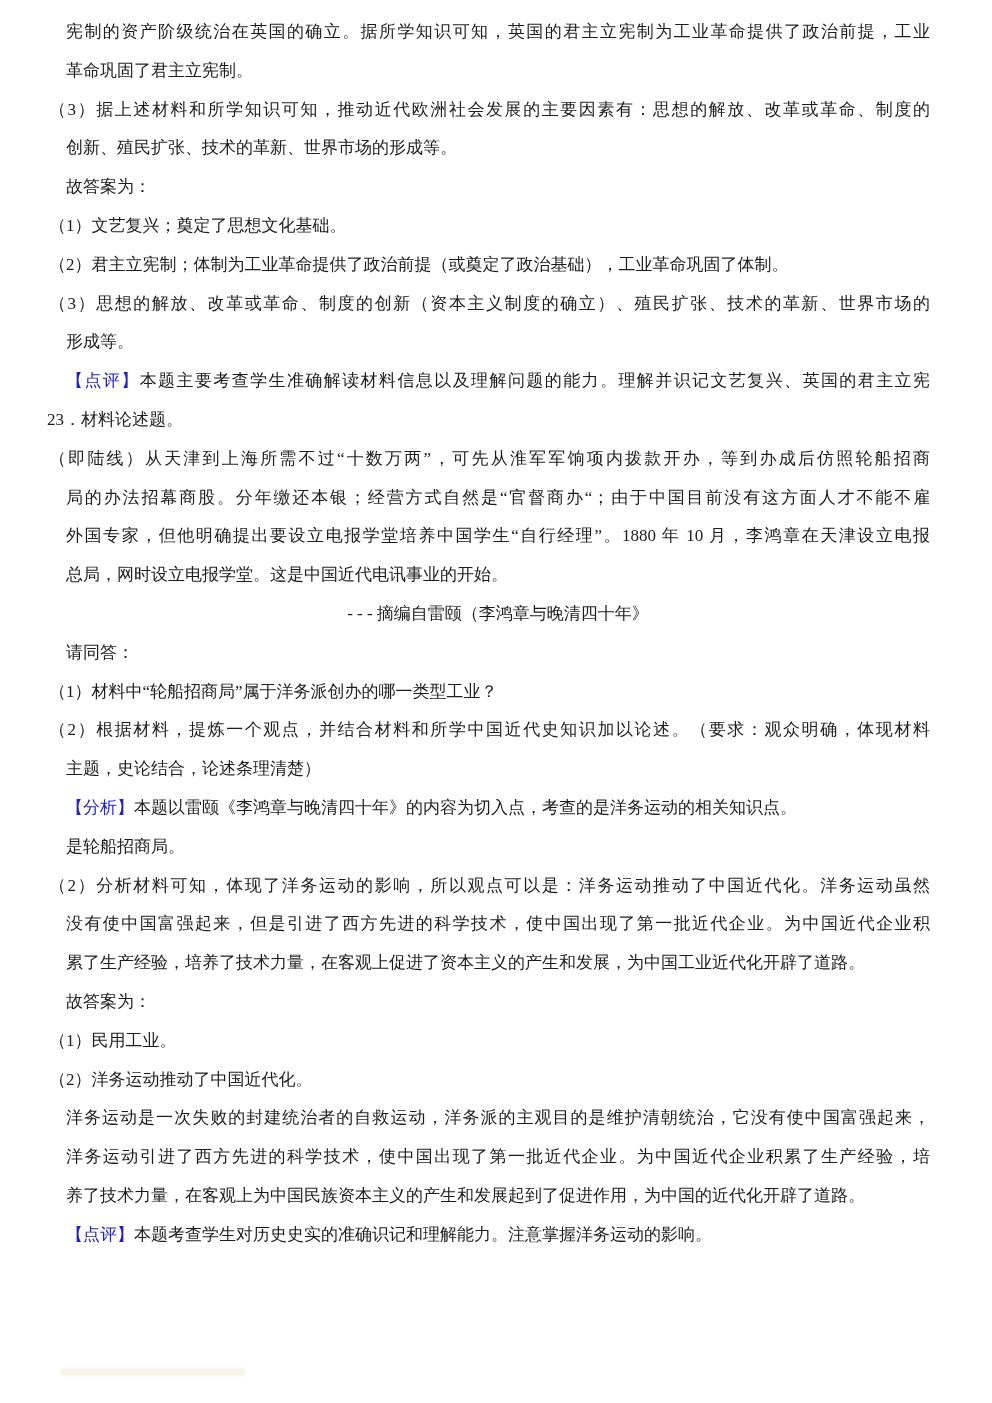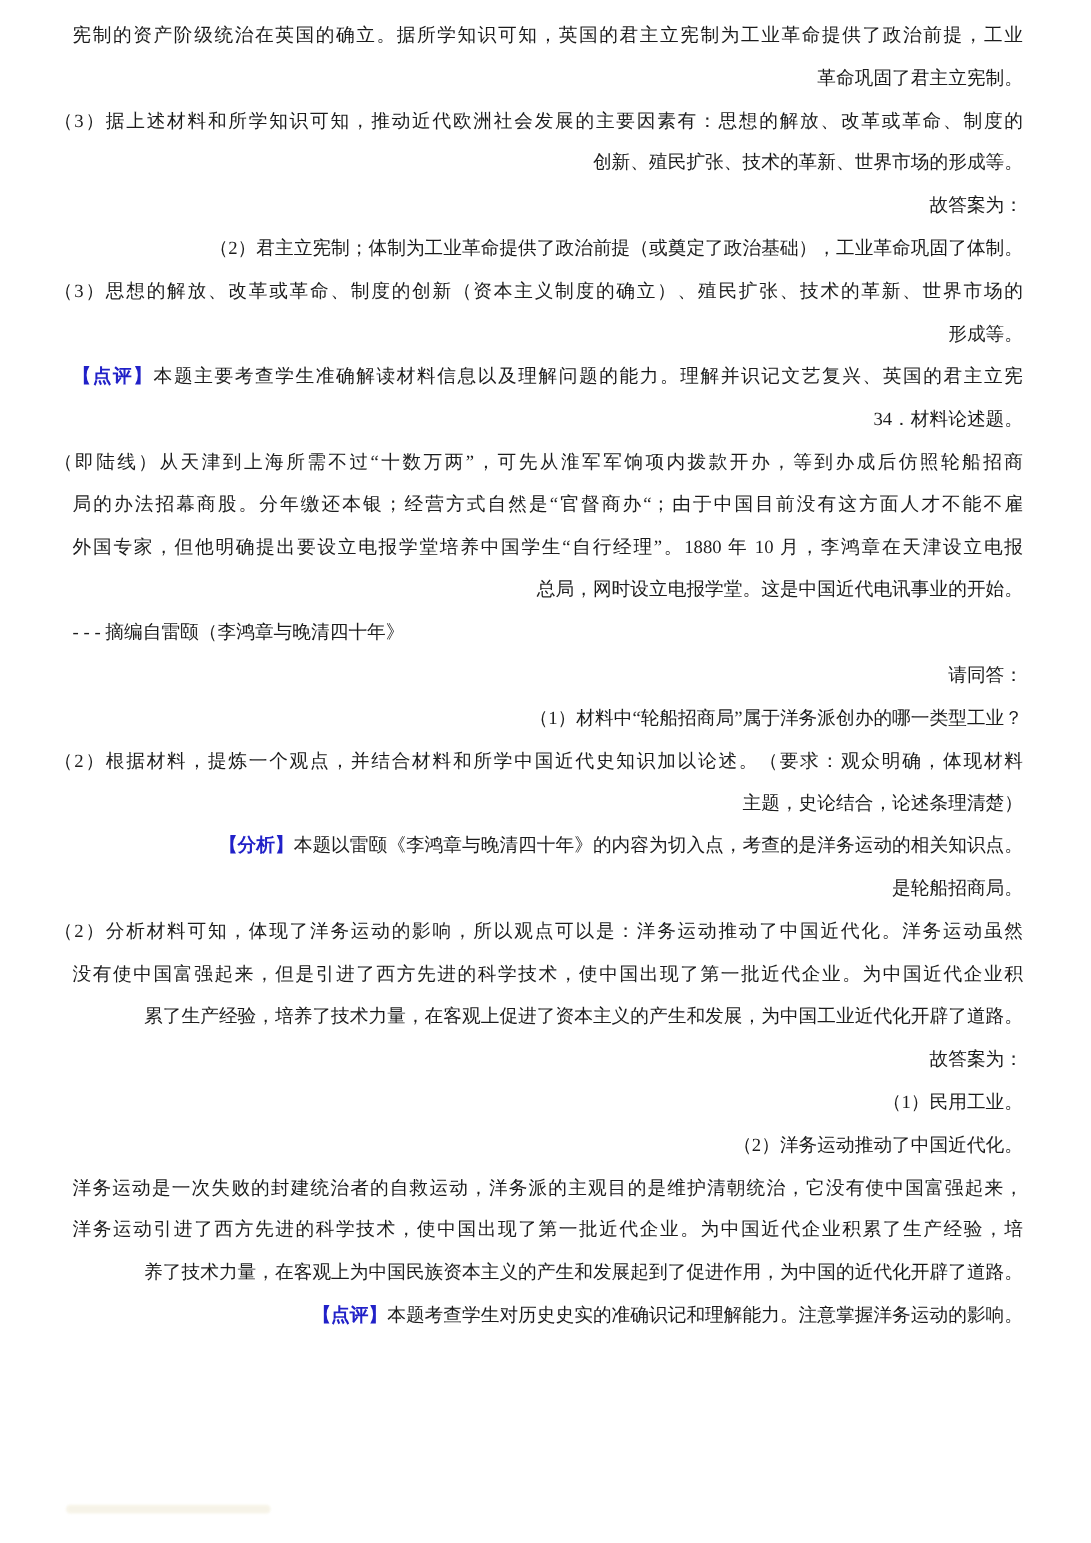--- a/index.html
+++ b/index.html
@@ -19,7 +19,7 @@
     line-height: 38.8px;
     font-size: 17px;
     overflow: hidden;
-    text-align: right;
+    text-align: left;
   }
   .line.fill {
     text-align: justify;

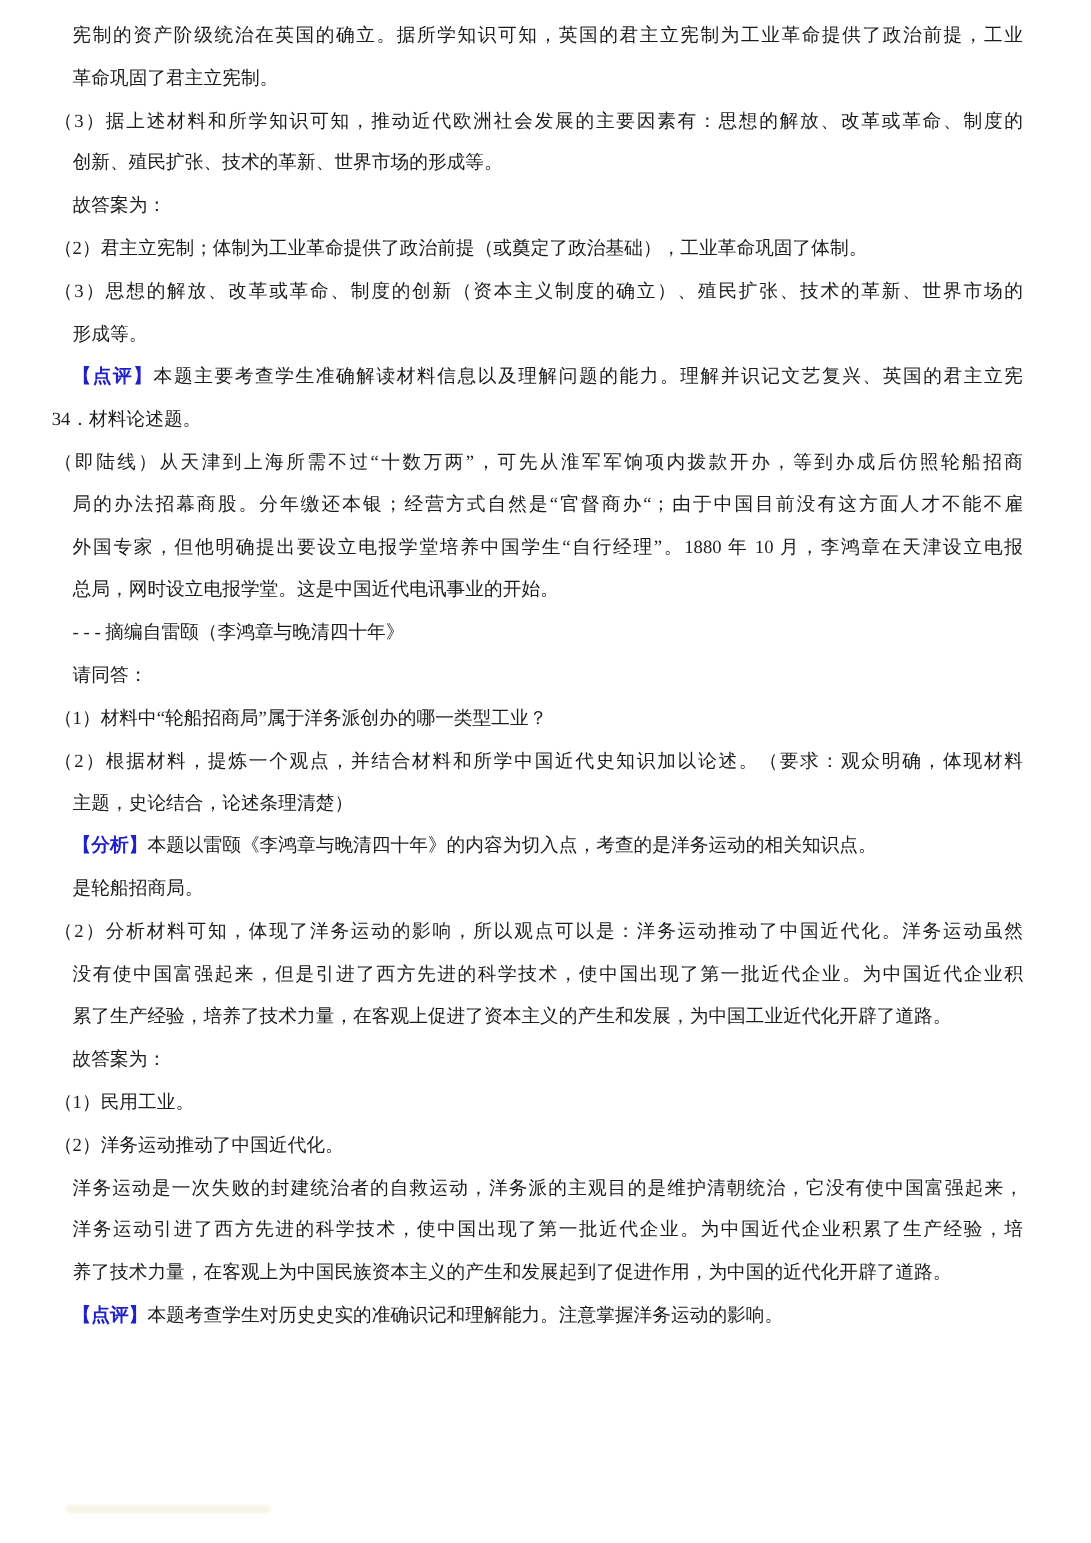--- a/index.html
+++ b/index.html
@@ -52,6 +52,7 @@
     <div class="line fill indent-paren"><span>（3）据上述材料和所学知识可知，推动近代欧洲社会发展的主要因素有：思想的解放、改革或革命、制度的</span></div>
     <div class="line"><span>创新、殖民扩张、技术的革新、世界市场的形成等。</span></div>
     <div class="line"><span>故答案为：</span></div>
+    <div class="line indent-paren"><span>（1）文艺复兴；奠定了思想文化基础。</span></div>
     <div class="line indent-paren"><span>（2）君主立宪制；体制为工业革命提供了政治前提（或奠定了政治基础），工业革命巩固了体制。</span></div>
     <div class="line fill indent-paren"><span>（3）思想的解放、改革或革命、制度的创新（资本主义制度的确立）、殖民扩张、技术的革新、世界市场的</span></div>
     <div class="line"><span>形成等。</span></div>

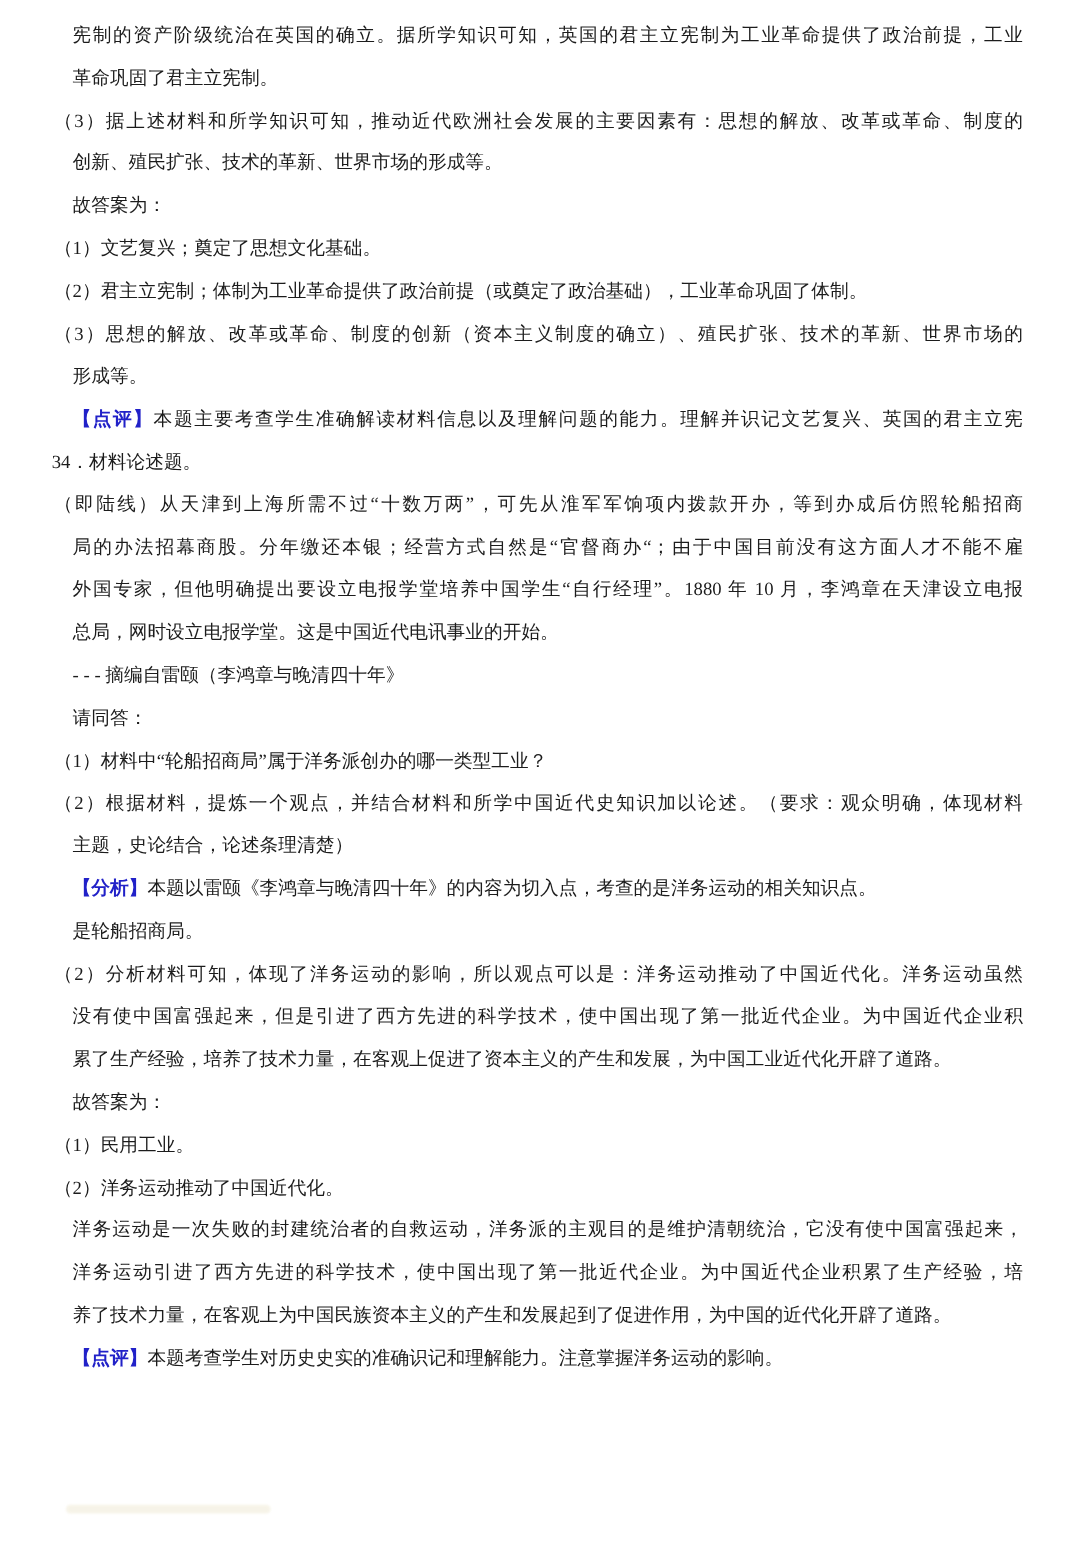--- a/index.html
+++ b/index.html
@@ -30,7 +30,7 @@
   }
   .line.indent-paren { margin-left: -17px; }
   .line.indent-number { margin-left: -19px; }
-  .label { color: var(--label-color, #2121c8); font-weight: bold; }
+  .label { color: var(--label-color, #2121c8); }
   .scan-artifact {
     position: absolute;
     left: 60px;

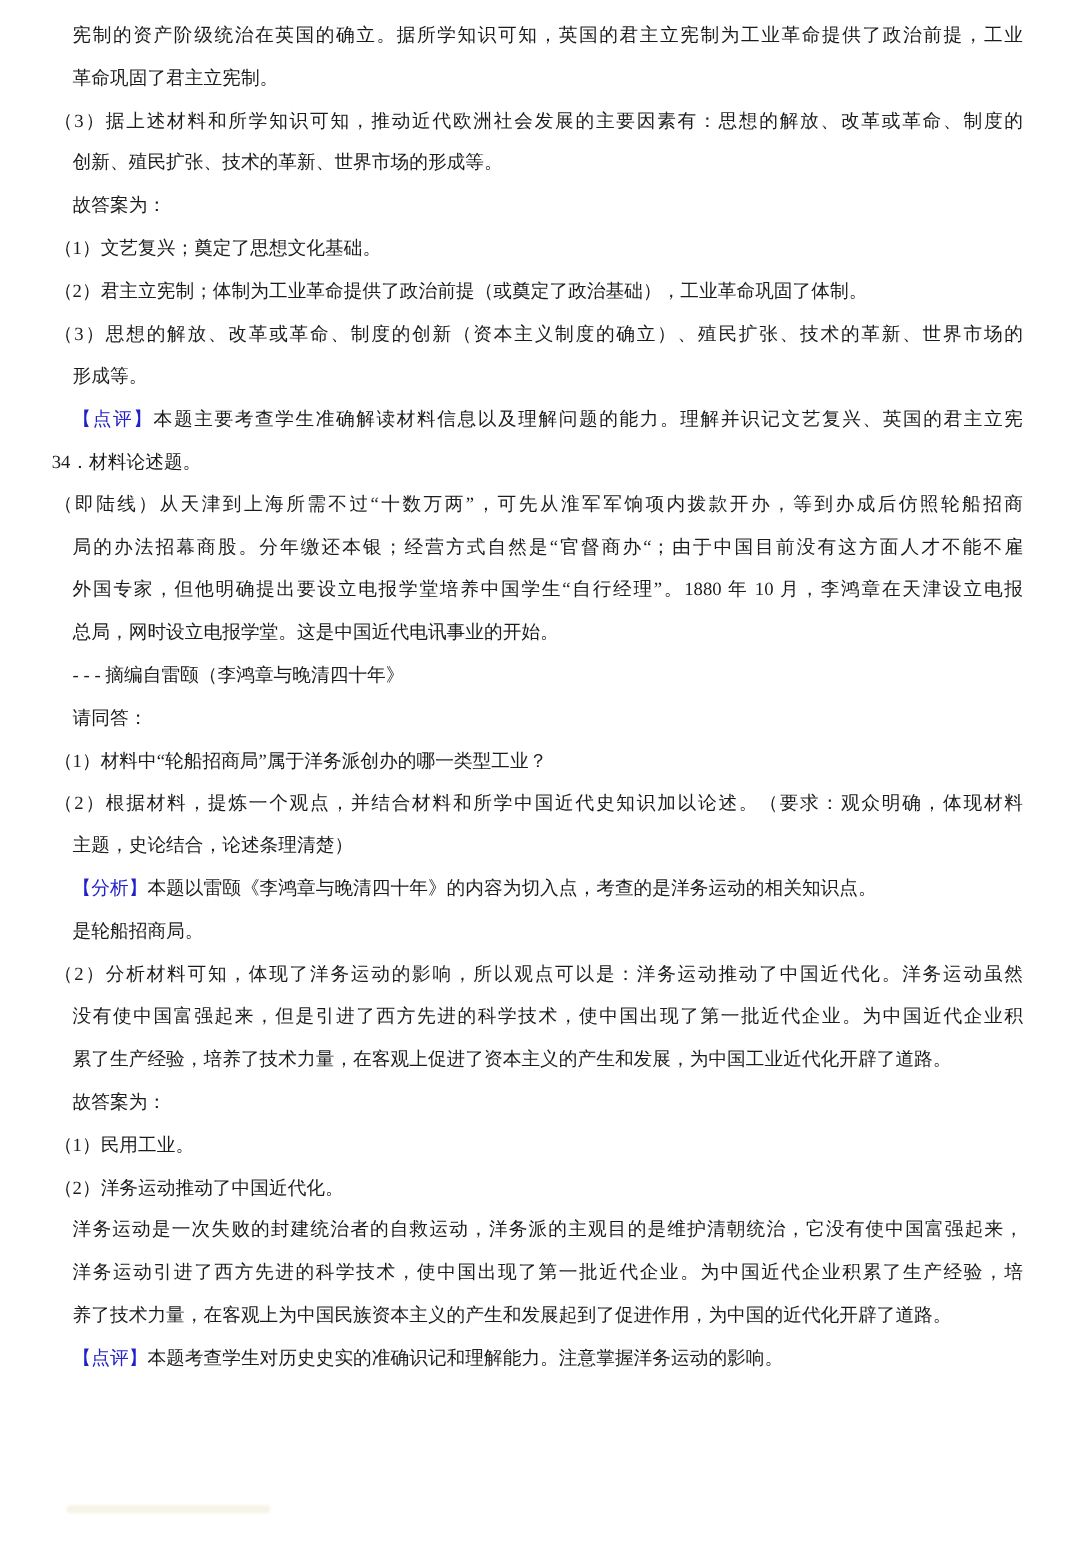--- a/index.html
+++ b/index.html
@@ -57,7 +57,7 @@
     <div class="line fill indent-paren"><span>（3）思想的解放、改革或革命、制度的创新（资本主义制度的确立）、殖民扩张、技术的革新、世界市场的</span></div>
     <div class="line"><span>形成等。</span></div>
     <div class="line fill"><span class="label">【点评】</span><span>本题主要考查学生准确解读材料信息以及理解问题的能力。理解并识记文艺复兴、英国的君主立宪</span></div>
-    <div class="line indent-number"><span>34．材料论述题。</span></div>
+    <div class="line indent-number"><span>23．材料论述题。</span></div>
     <div class="line fill indent-paren"><span>（即陆线）从天津到上海所需不过“十数万两”，可先从淮军军饷项内拨款开办，等到办成后仿照轮船招商</span></div>
     <div class="line fill"><span>局的办法招幕商股。分年缴还本银；经营方式自然是“官督商办“；由于中国目前没有这方面人才不能不雇</span></div>
     <div class="line fill"><span>外国专家，但他明确提出要设立电报学堂培养中国学生“自行经理”。1880 年 10 月，李鸿章在天津设立电报</span></div>

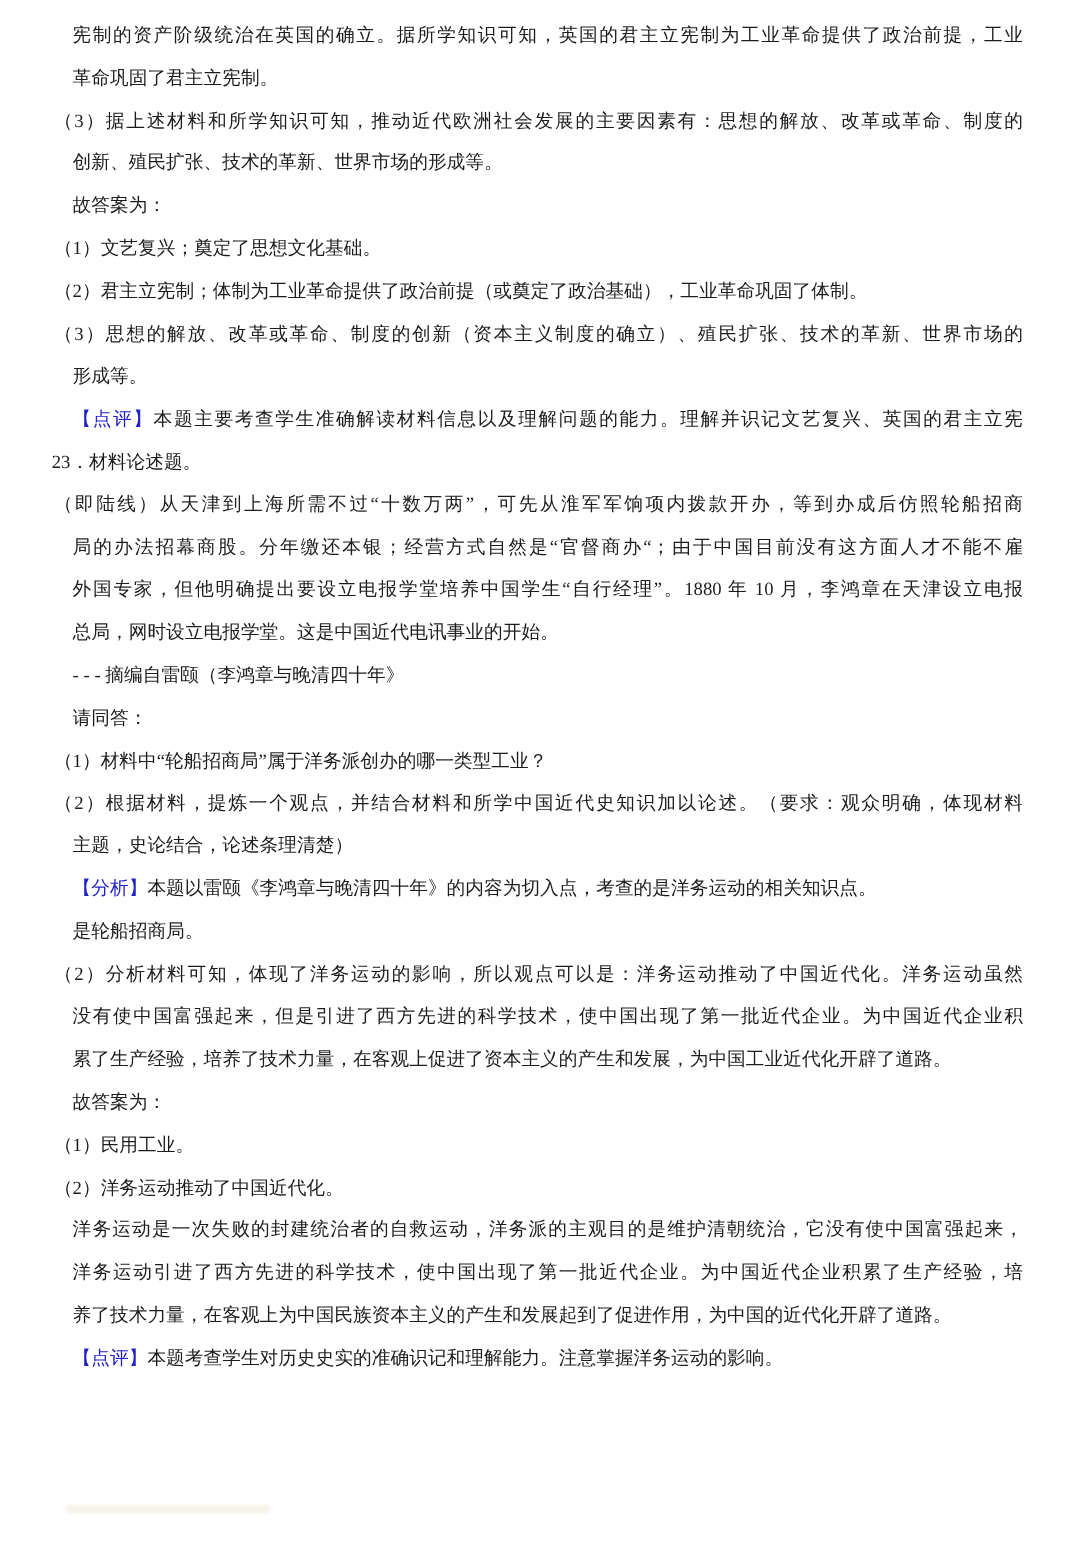--- a/index.html
+++ b/index.html
@@ -26,7 +26,7 @@
     text-align-last: justify;
   }
   .line.right {
-    text-align: left;
+    text-align: center;
   }
   .line.indent-paren { margin-left: -17px; }
   .line.indent-number { margin-left: -19px; }

